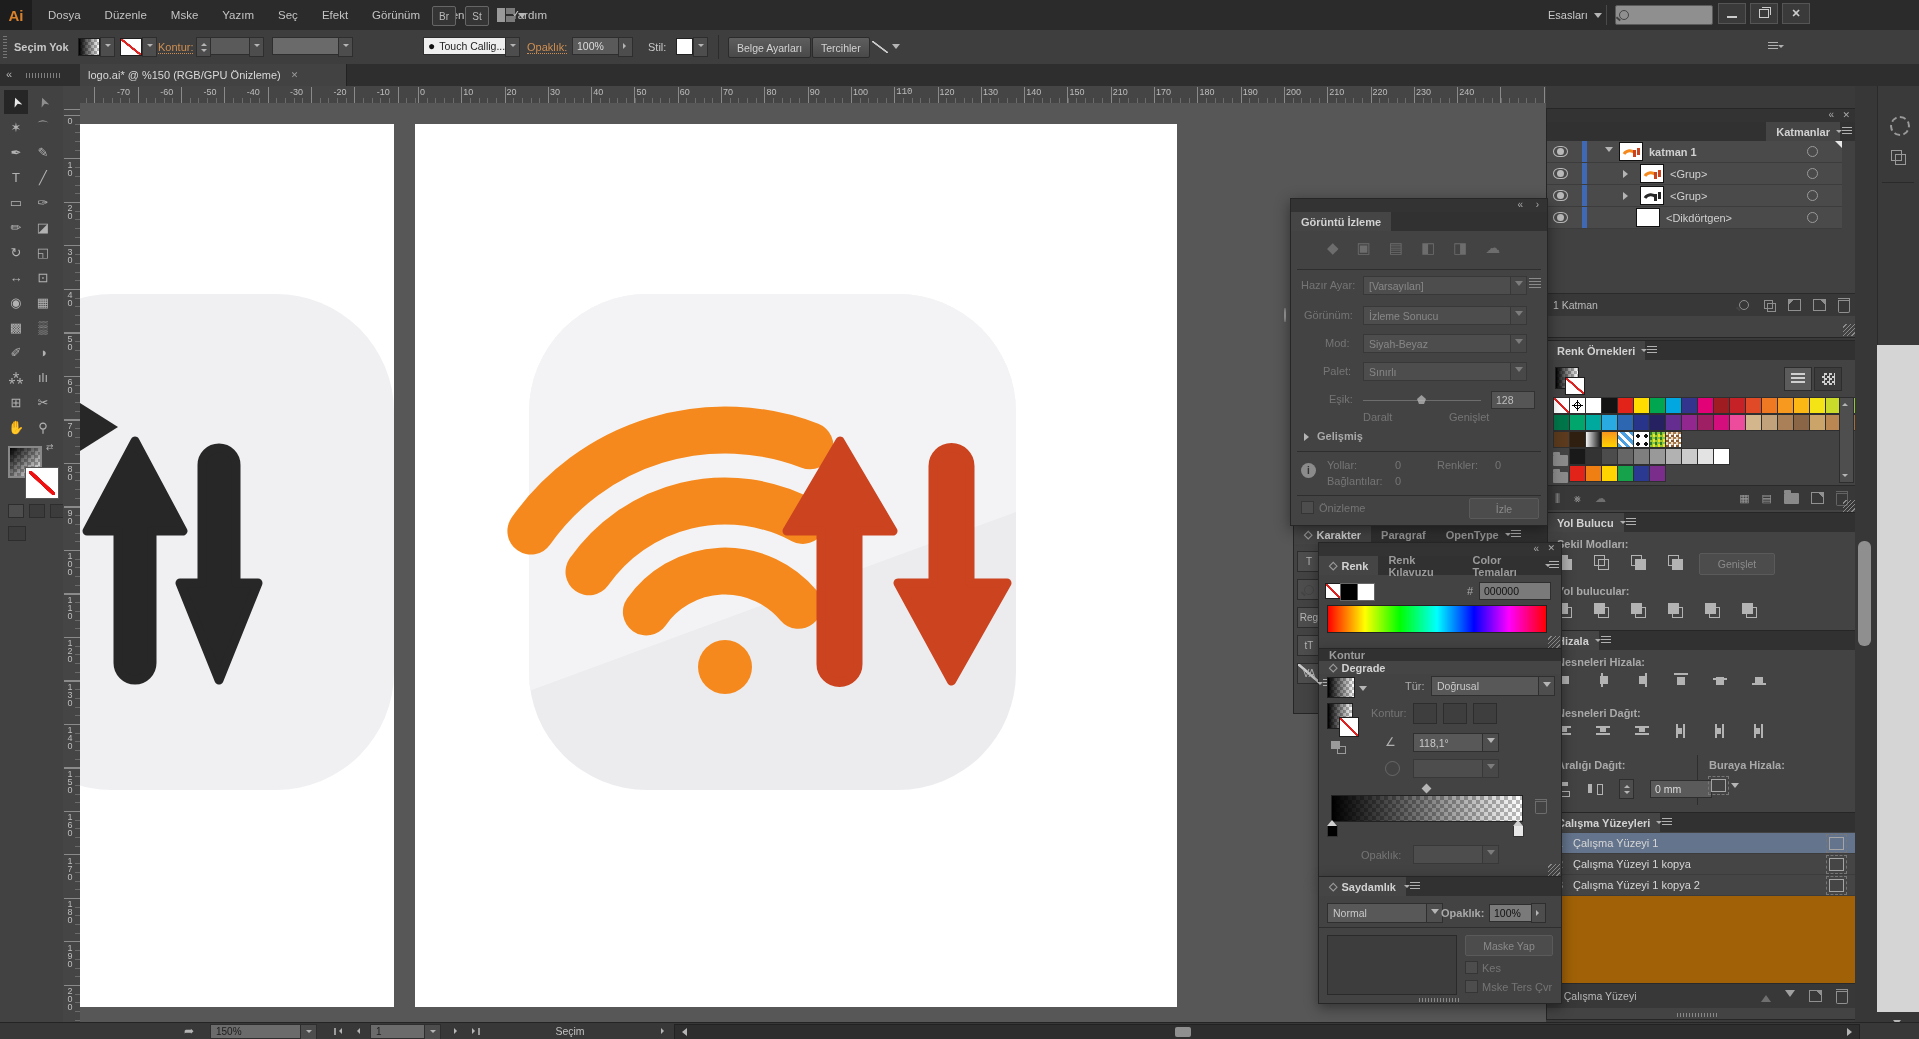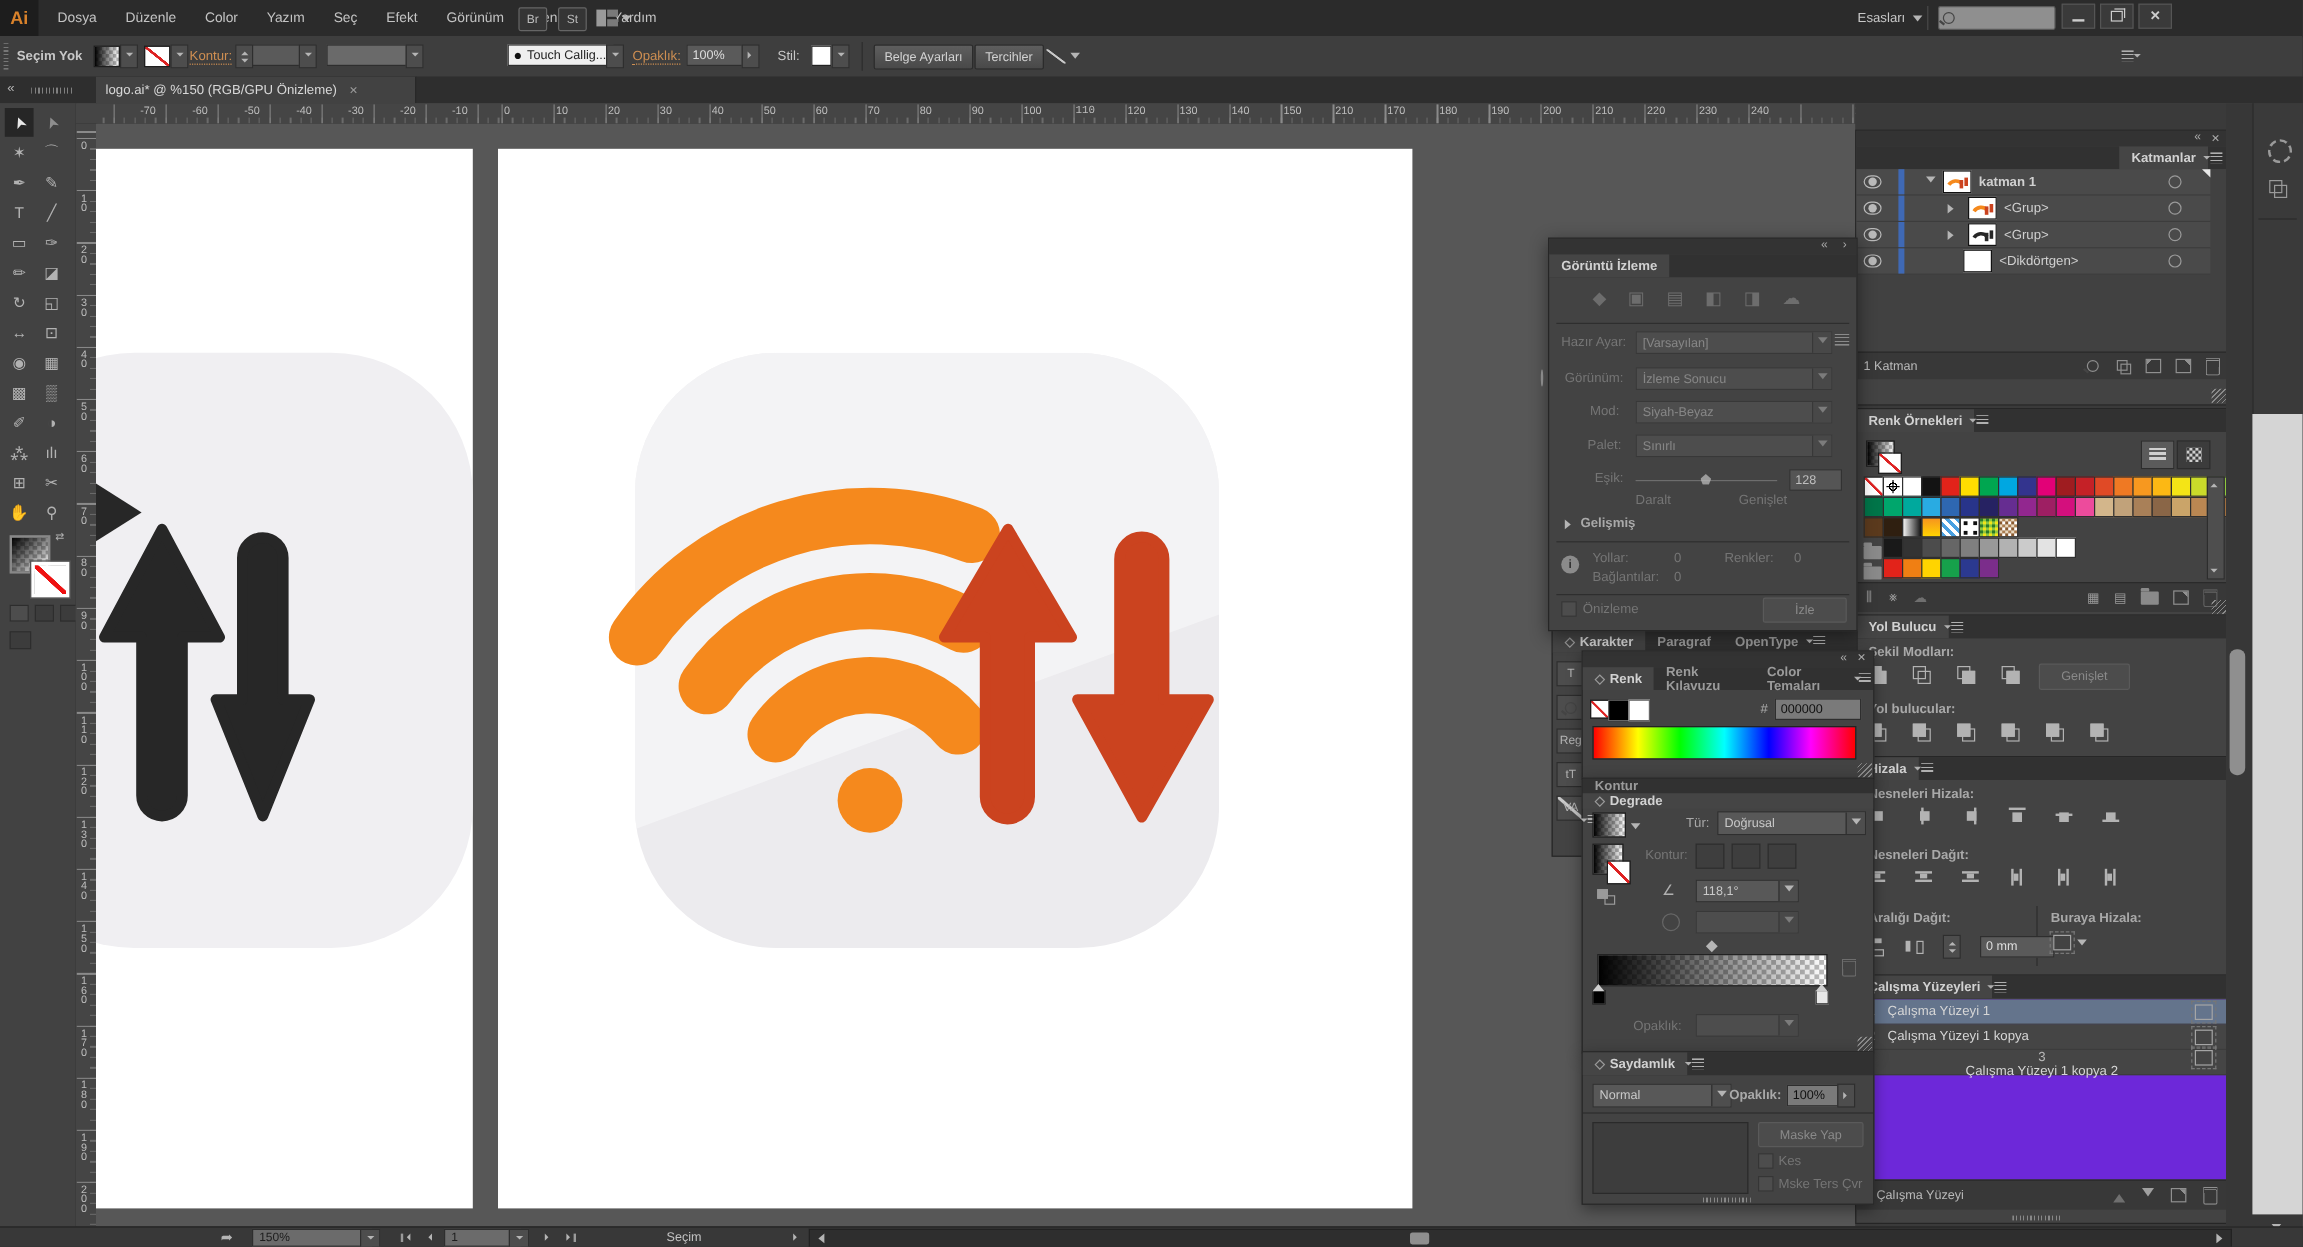--- a/index.html
+++ b/index.html
@@ -142,7 +142,7 @@
 
   <div id="titlebar" class="p">
     <div class="appbadge p">Ai</div>
-    <div id="menus" class="p"><span class="menu-item">Dosya</span><span class="menu-item">Düzenle</span><span class="menu-item">Color</span><span class="menu-item">Yazım</span><span class="menu-item">Seç</span><span class="menu-item">Efekt</span><span class="menu-item">Görünüm</span><span class="menu-item">Pencere</span><span class="menu-item">Yardım</span></div>
+    <div id="menus" class="p"><span class="menu-item">Dosya</span><span class="menu-item">Düzenle</span><span class="menu-item">Mske</span><span class="menu-item">Yazım</span><span class="menu-item">Seç</span><span class="menu-item">Efekt</span><span class="menu-item">Görünüm</span><span class="menu-item">Pencere</span><span class="menu-item">Yardım</span></div>
     <div class="p row" style="left:432px;top:6px;gap:9px;">
         <span class="mini-btn">Br</span>
         <span class="mini-btn">St</span>

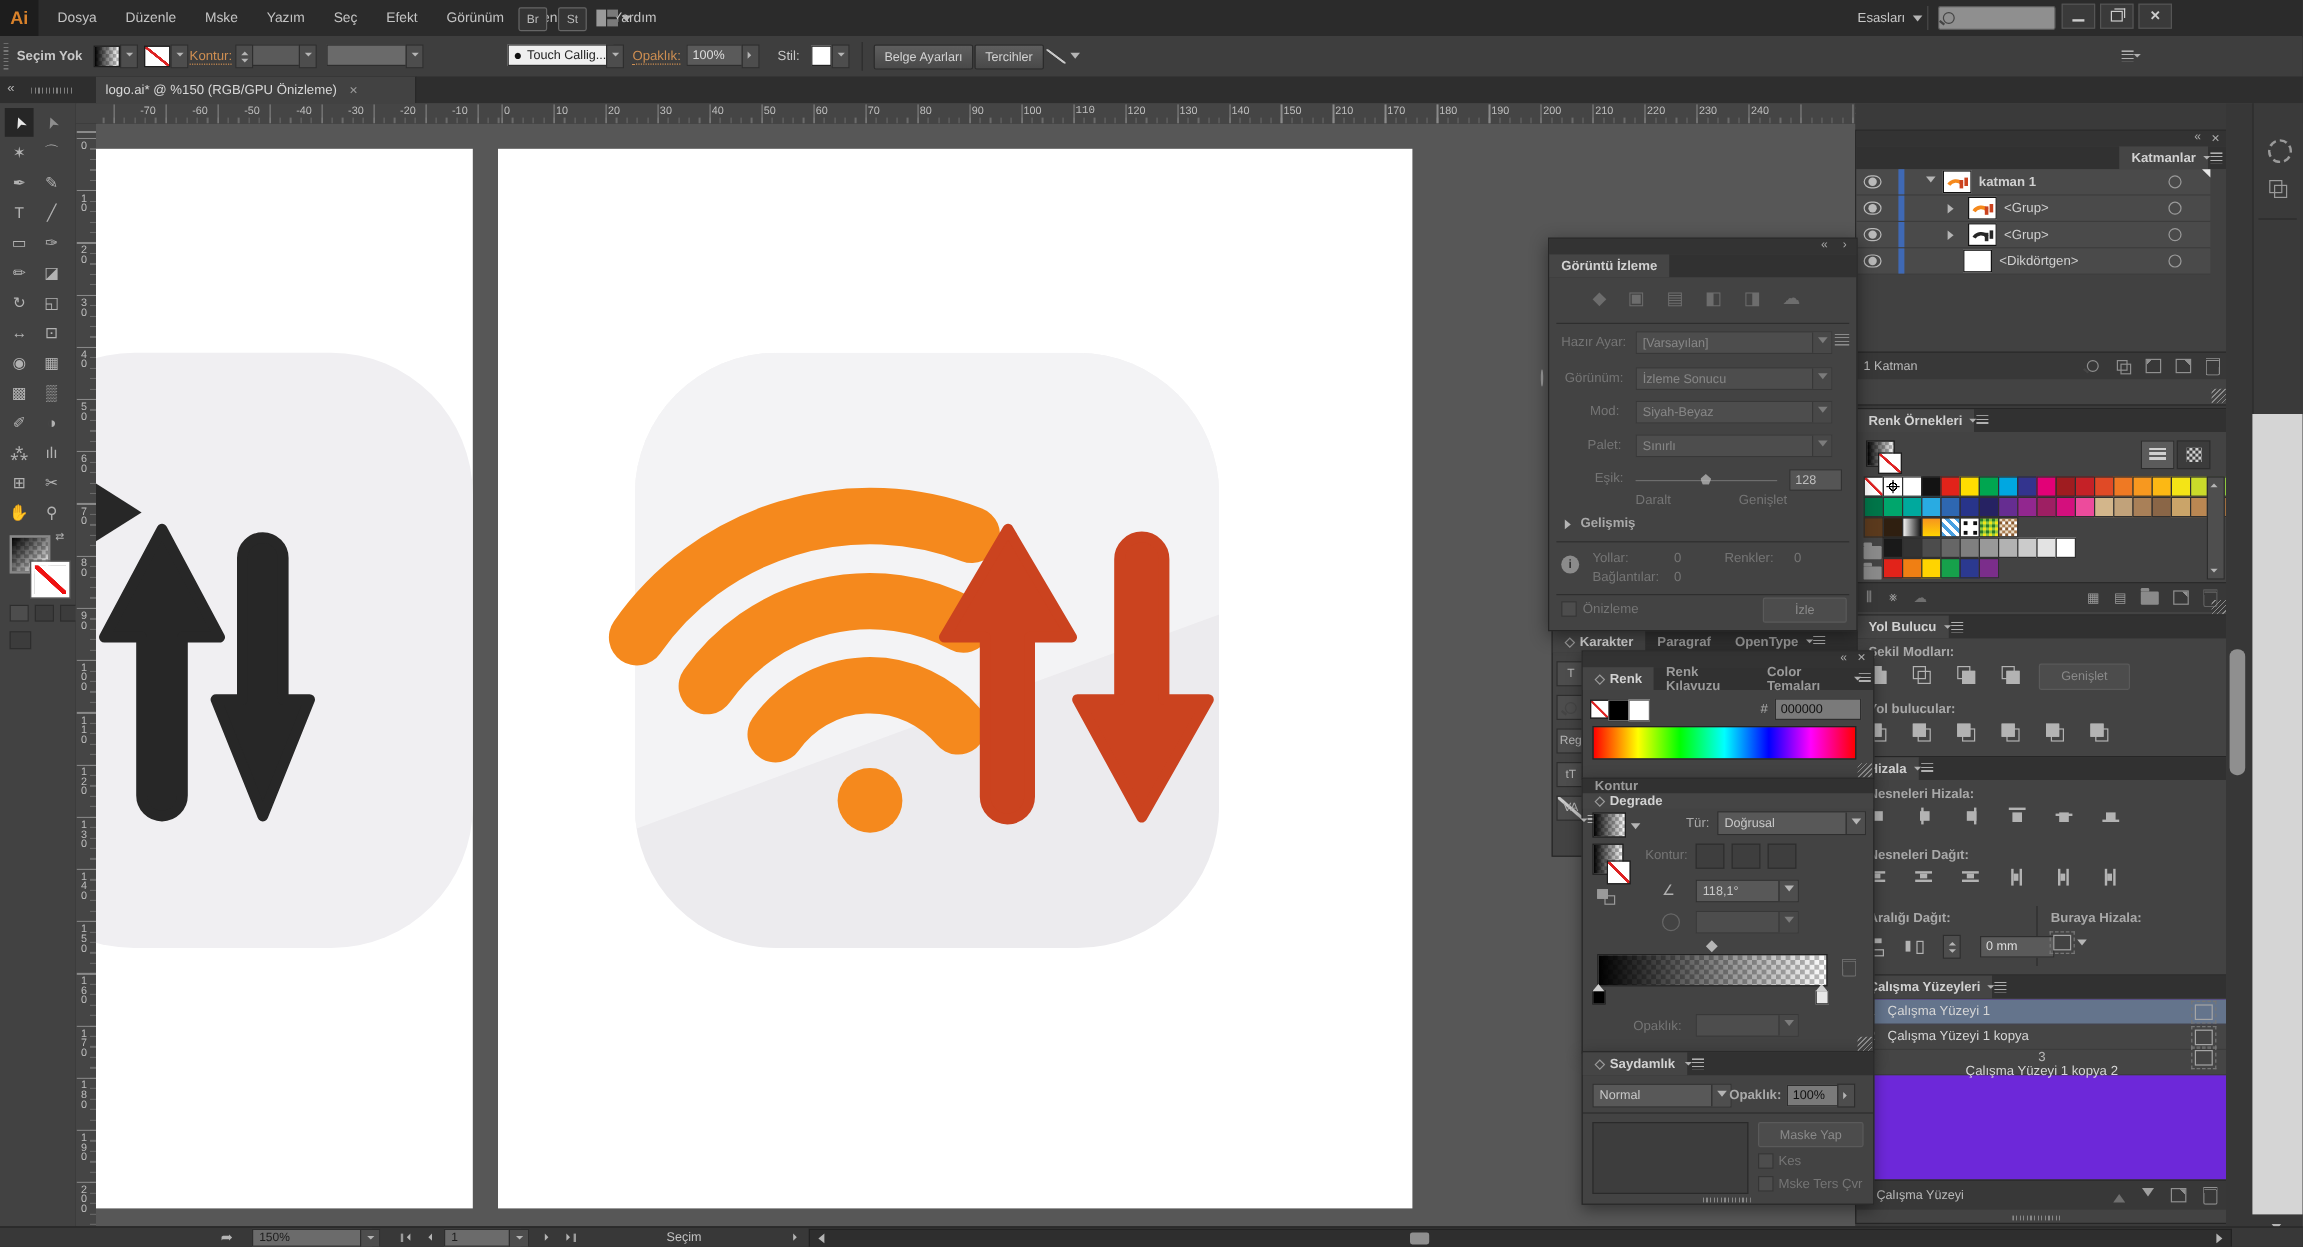--- a/index.html
+++ b/index.html
@@ -795,7 +795,7 @@
         <span class="ptab on">Çalışma Yüzeyleri</span>
         <span class="p pmenu" style="right:4px;top:5px;"></span>
       </div>
-      <div class="p" style="left:0;top:20px;right:0;height:150px;background:#6d28d9;">
+      <div class="p" style="left:0;top:20px;right:0;height:150px;background:#a16207;">
           <div class="lrow" style="top:0px;right:0;height:20px;background:#64748c;">
             <span style="width:26px;text-align:center;color:#b9b9b9;">1</span>
             <span style="color:#d6d6d6;font-size:11px;">Çalışma Yüzeyi 1</span>

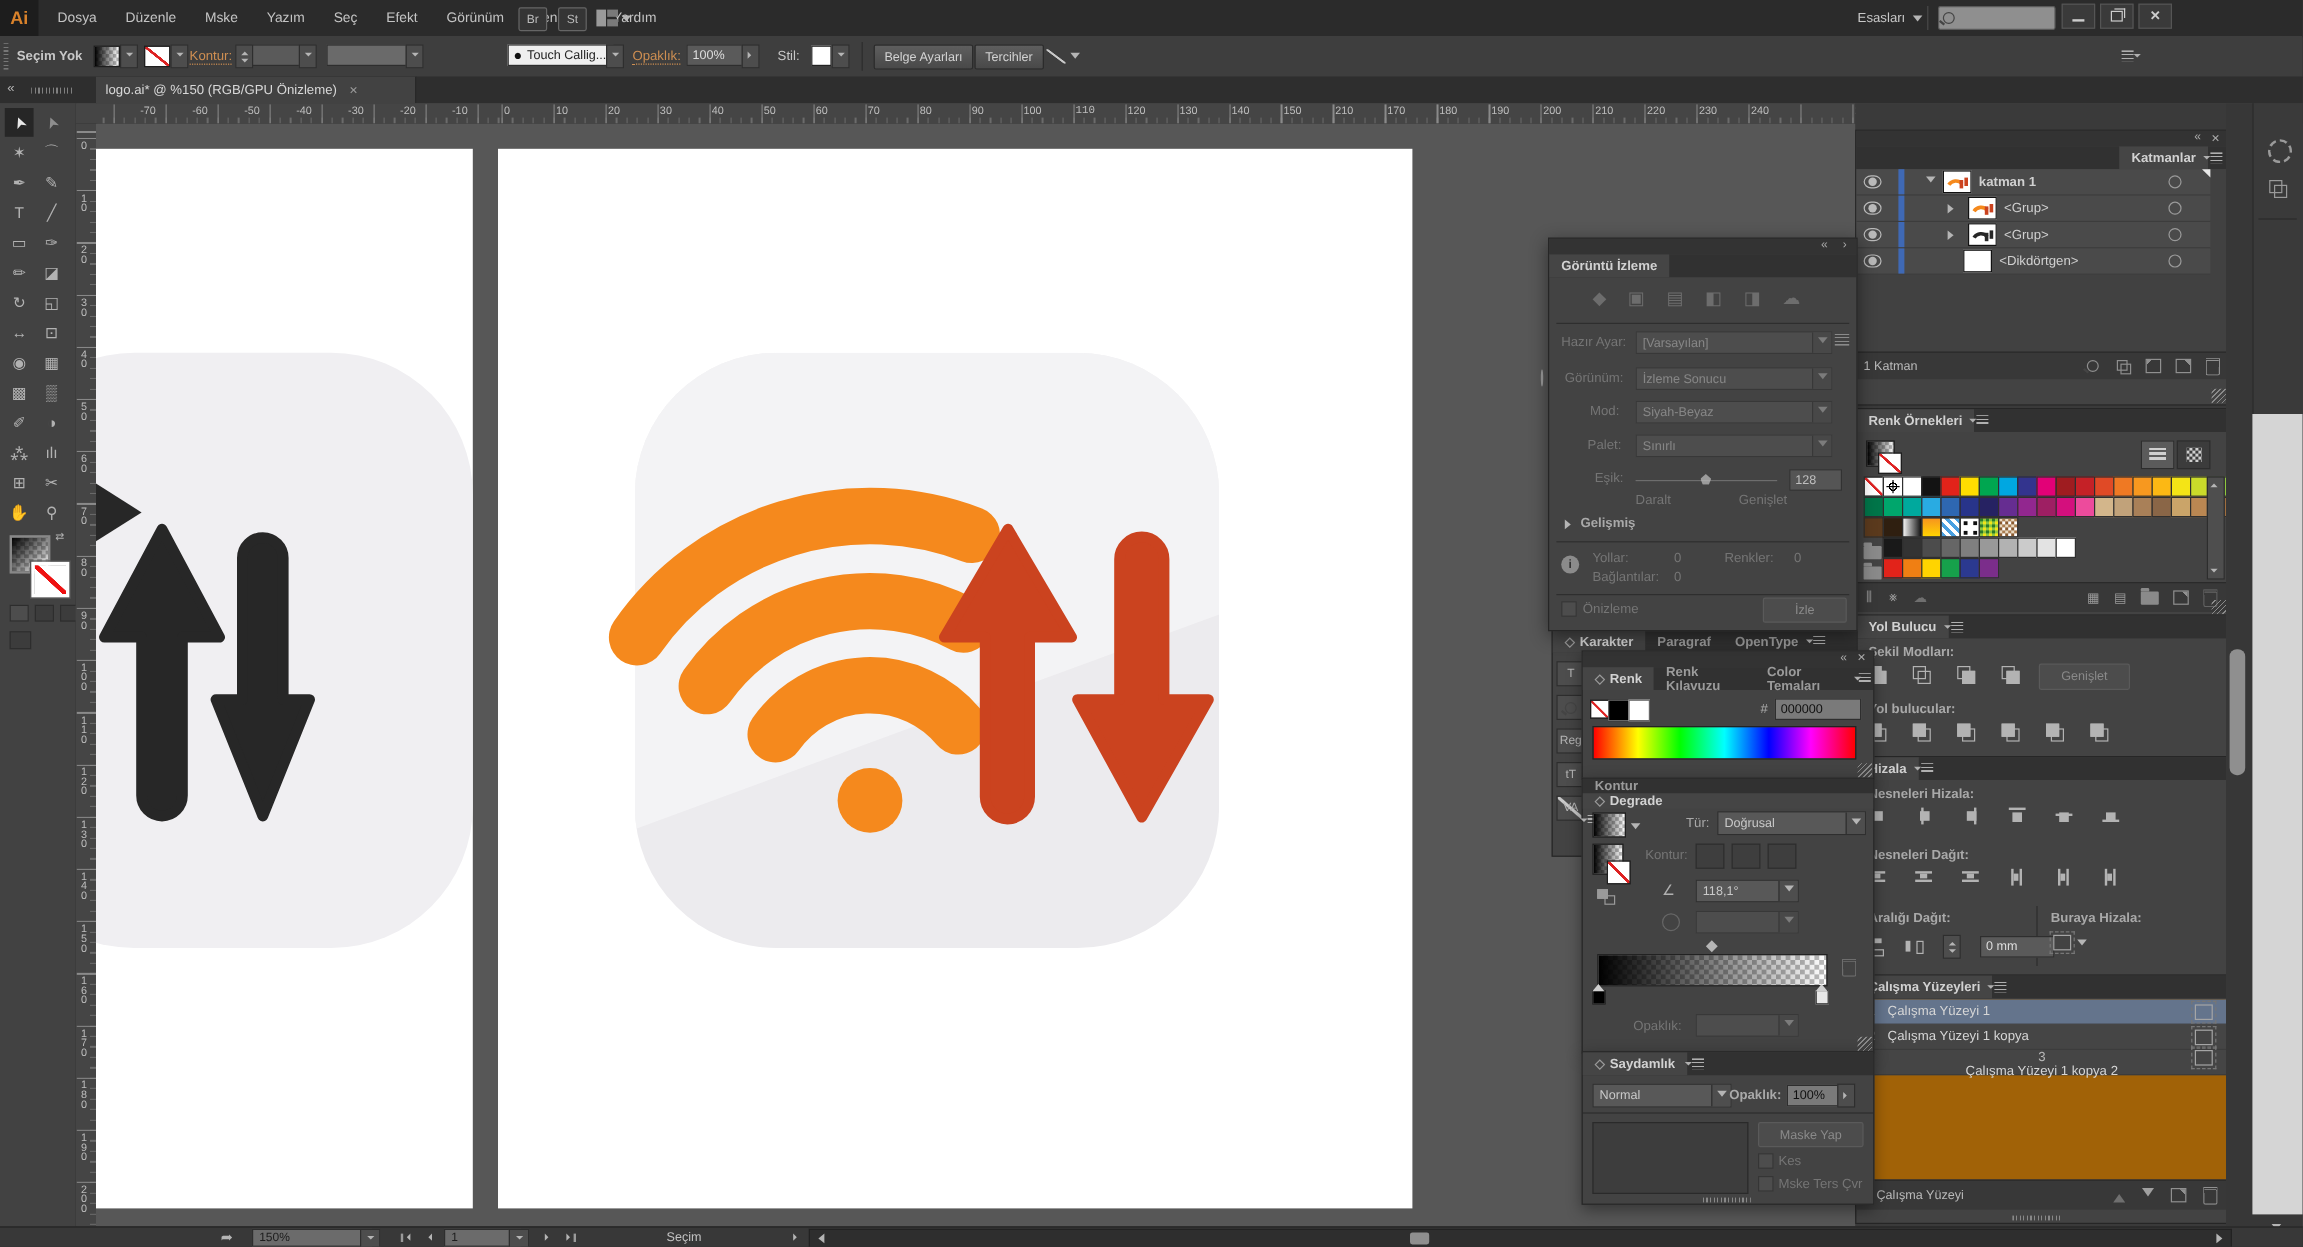--- a/index.html
+++ b/index.html
@@ -806,7 +806,7 @@
             <span style="color:#d6d6d6;font-size:11px;">Çalışma Yüzeyi 1 kopya</span>
             <span class="abico" style="position:absolute;right:12px;"></span>
           </div>
-          <div class="lrow" style="top:42px;right:0;height:20px;background:#454545;flex-direction:column;">
+          <div class="lrow" style="top:42px;right:0;height:20px;background:#454545;">
             <span style="width:26px;text-align:center;color:#b9b9b9;">3</span>
             <span style="color:#d6d6d6;font-size:11px;">Çalışma Yüzeyi 1 kopya 2</span>
             <span class="abico" style="position:absolute;right:12px;"></span>

